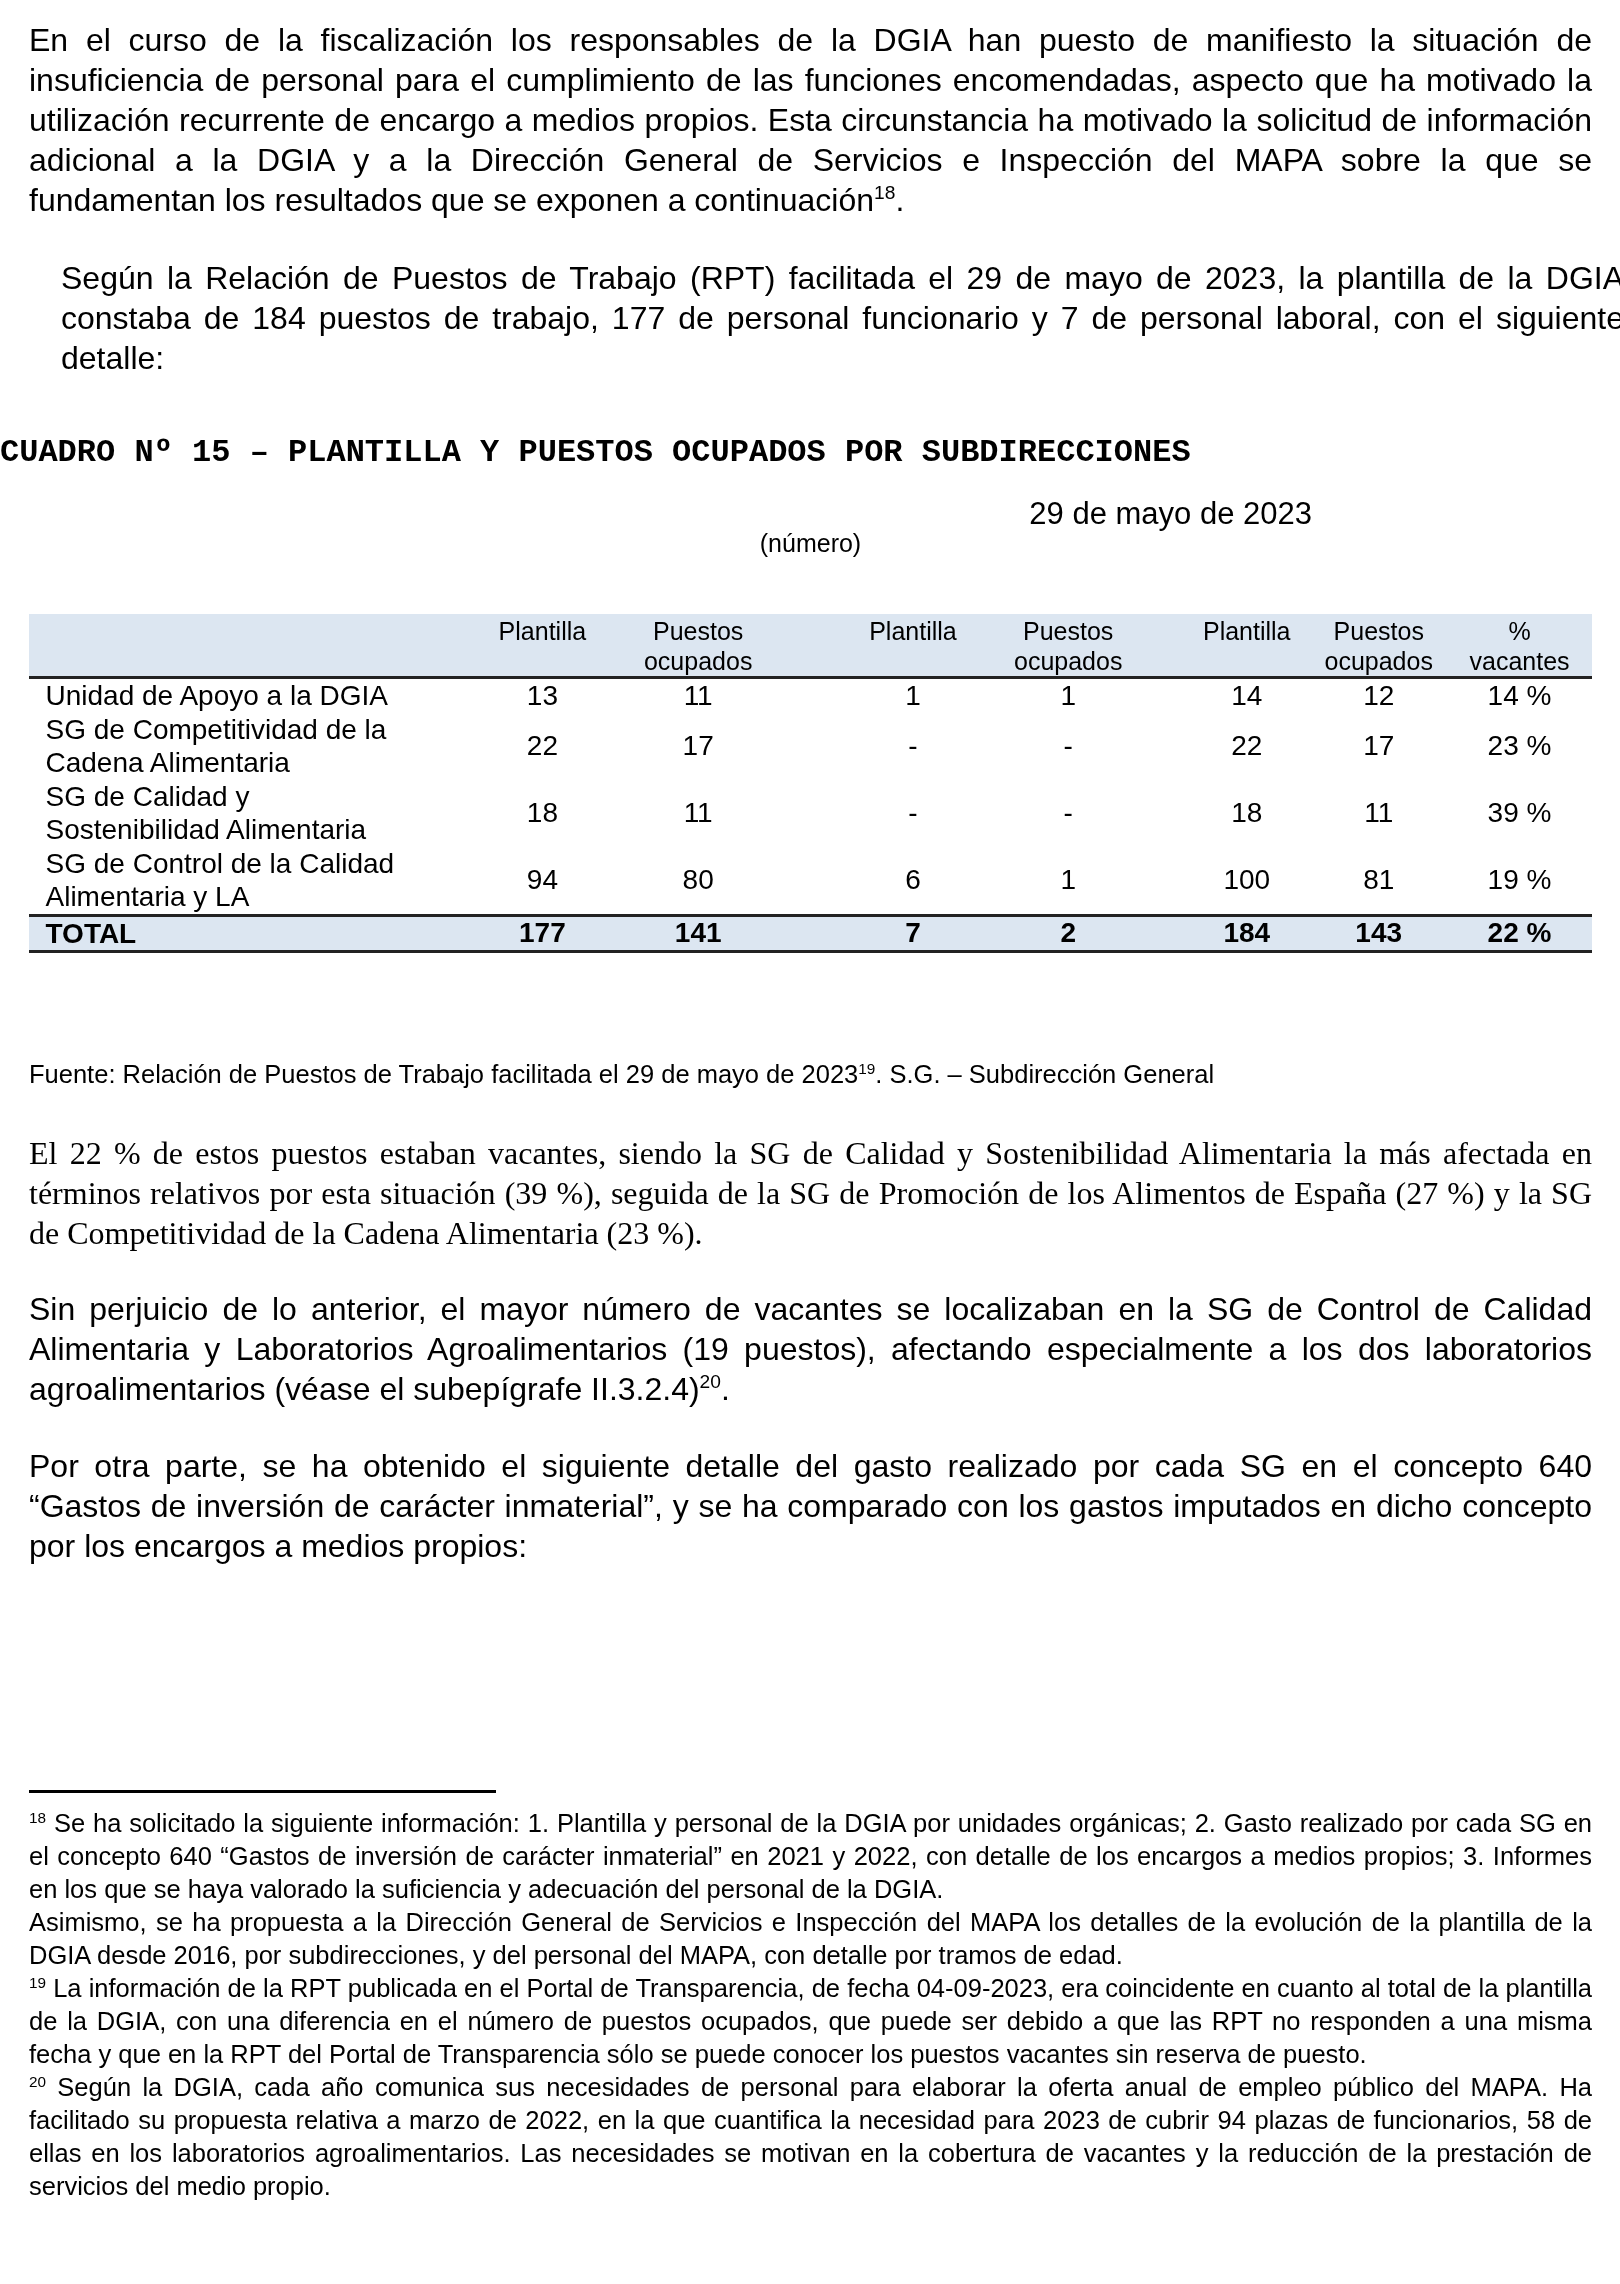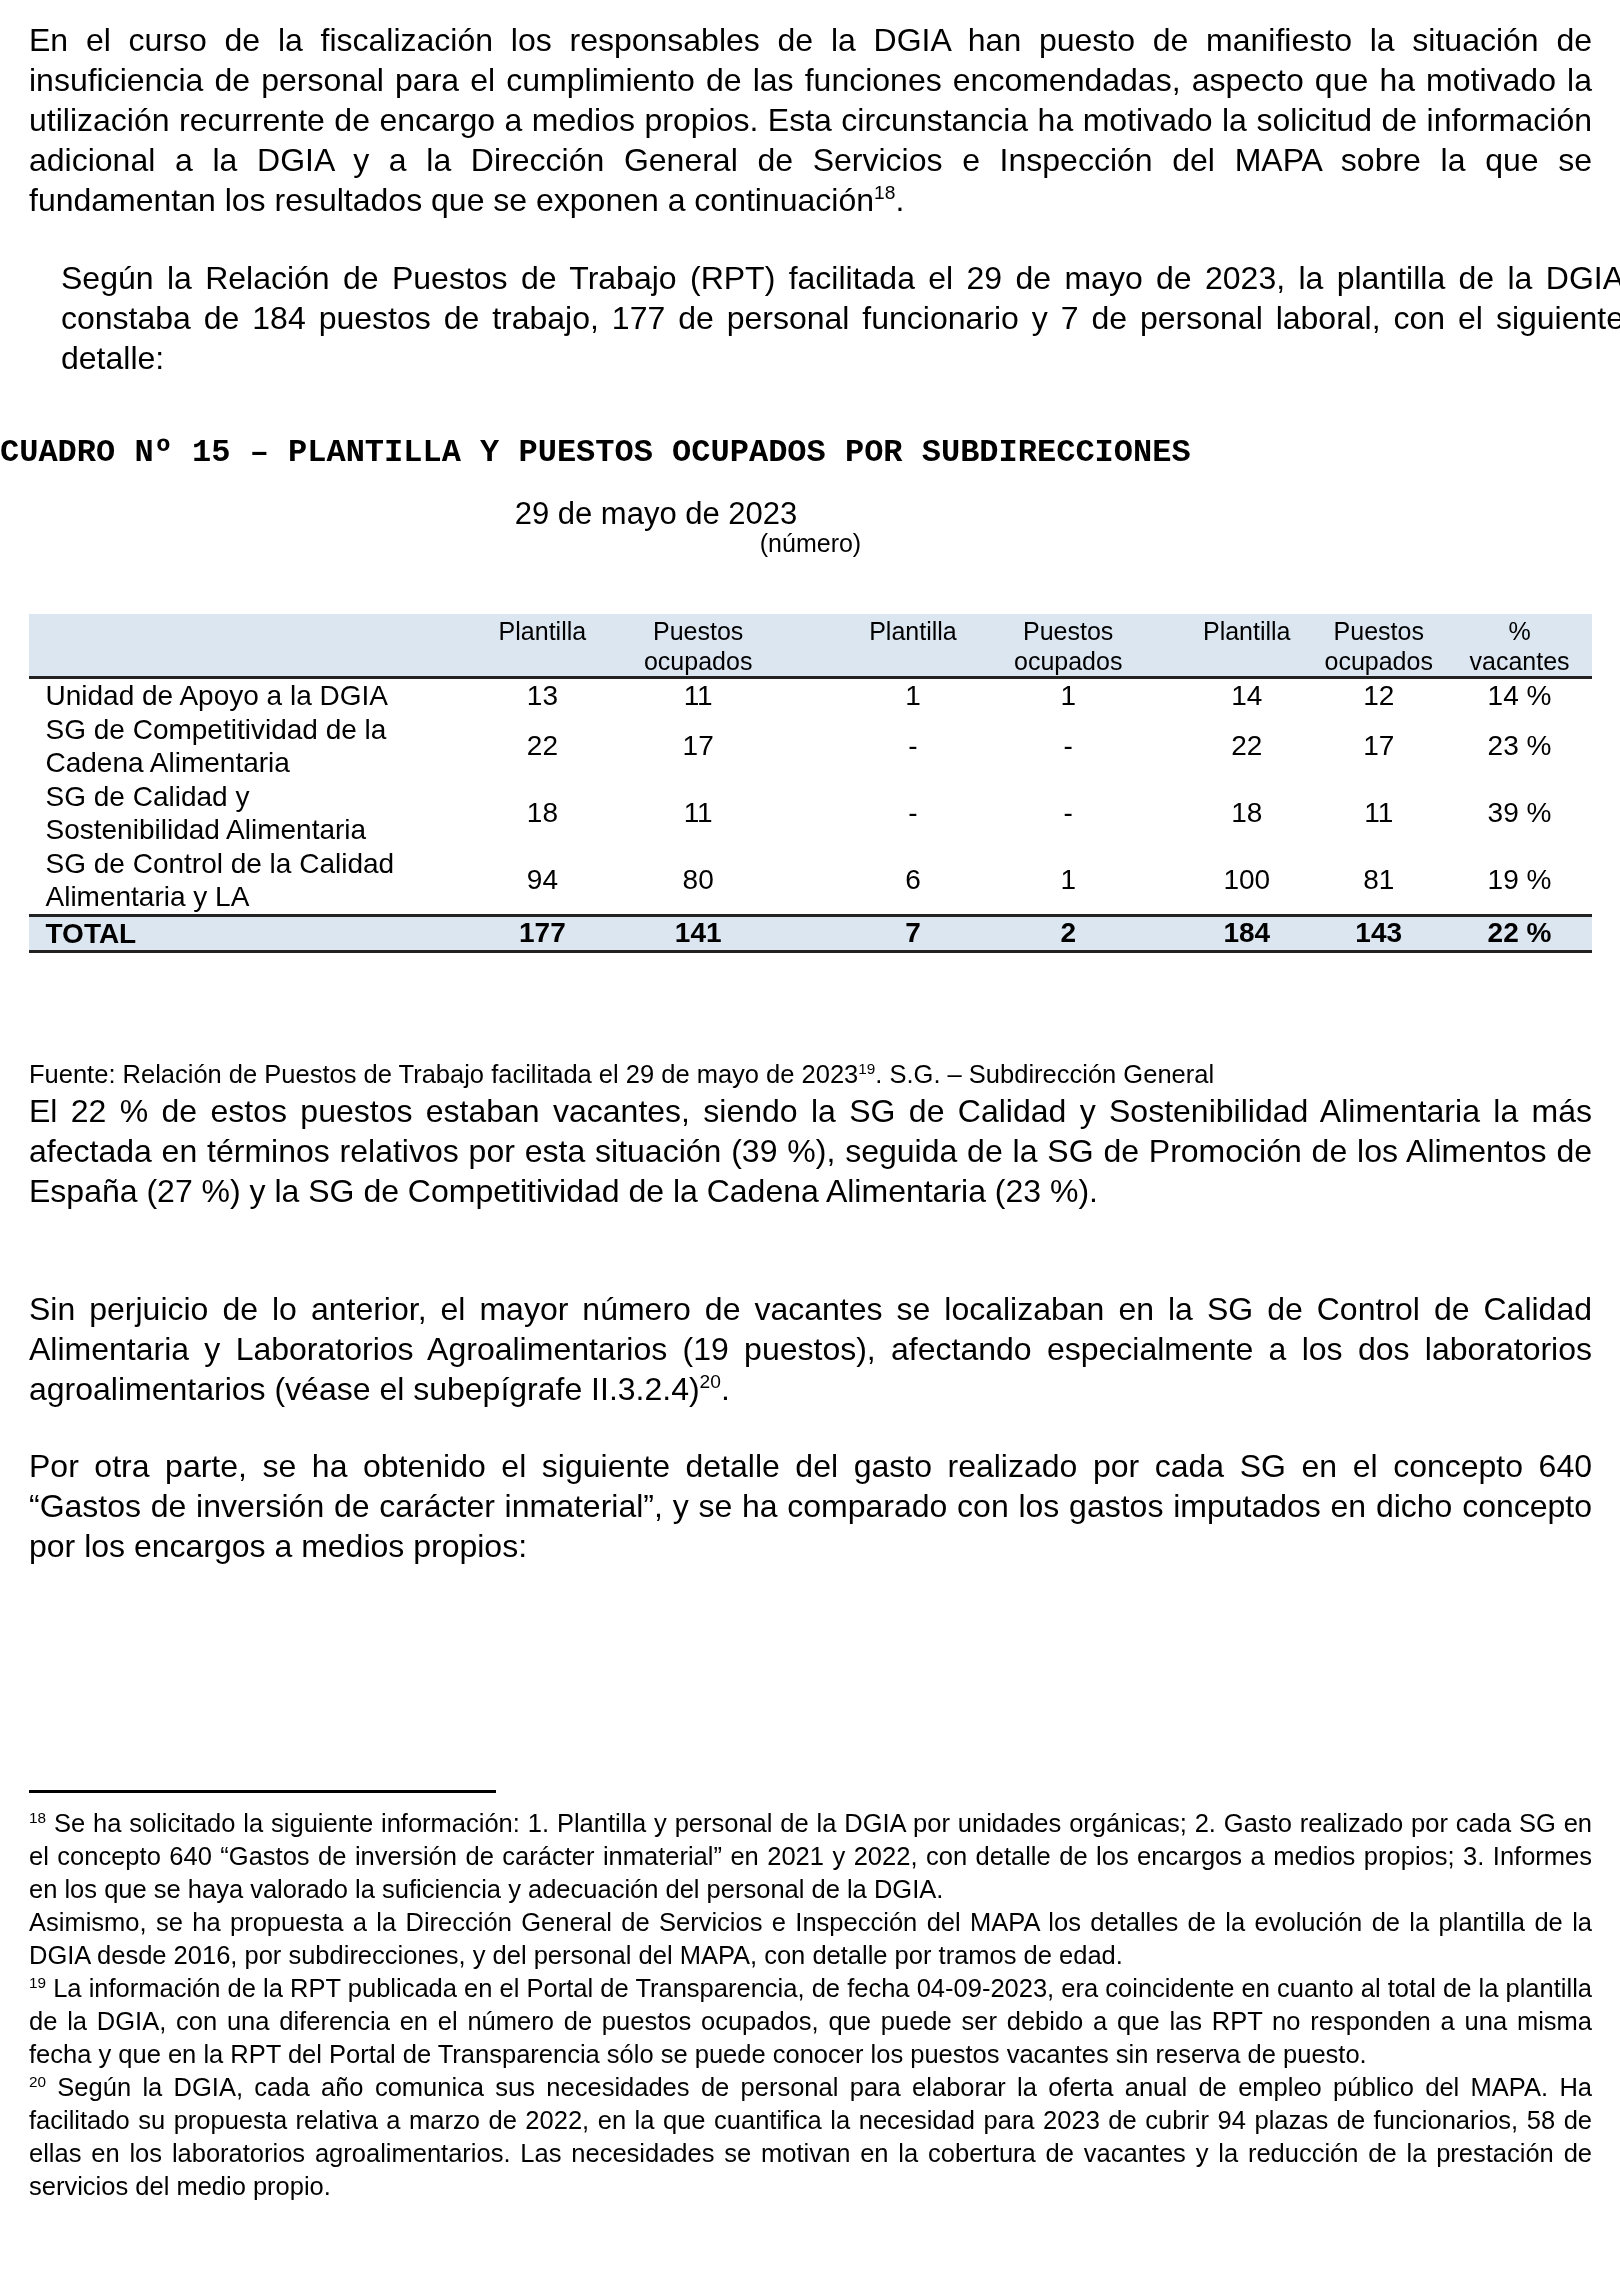--- a/index.html
+++ b/index.html
@@ -17,7 +17,7 @@
     position: absolute; left: 0; width: 1294px; text-align: left;
     font-weight: bold; font-size: 32px; font-family: Liberation Mono, monospace;
   }
-  .subtitle { position: absolute; left: 0; width: 1312px; text-align: center; font-size: 31px; }
+  .subtitle { position: absolute; left: 0; width: 1312px; text-align: right; font-size: 31px; }
   .unit { position: absolute; left: 0; width: 1621px; text-align: center; font-size: 25px; }
 
   table.main {

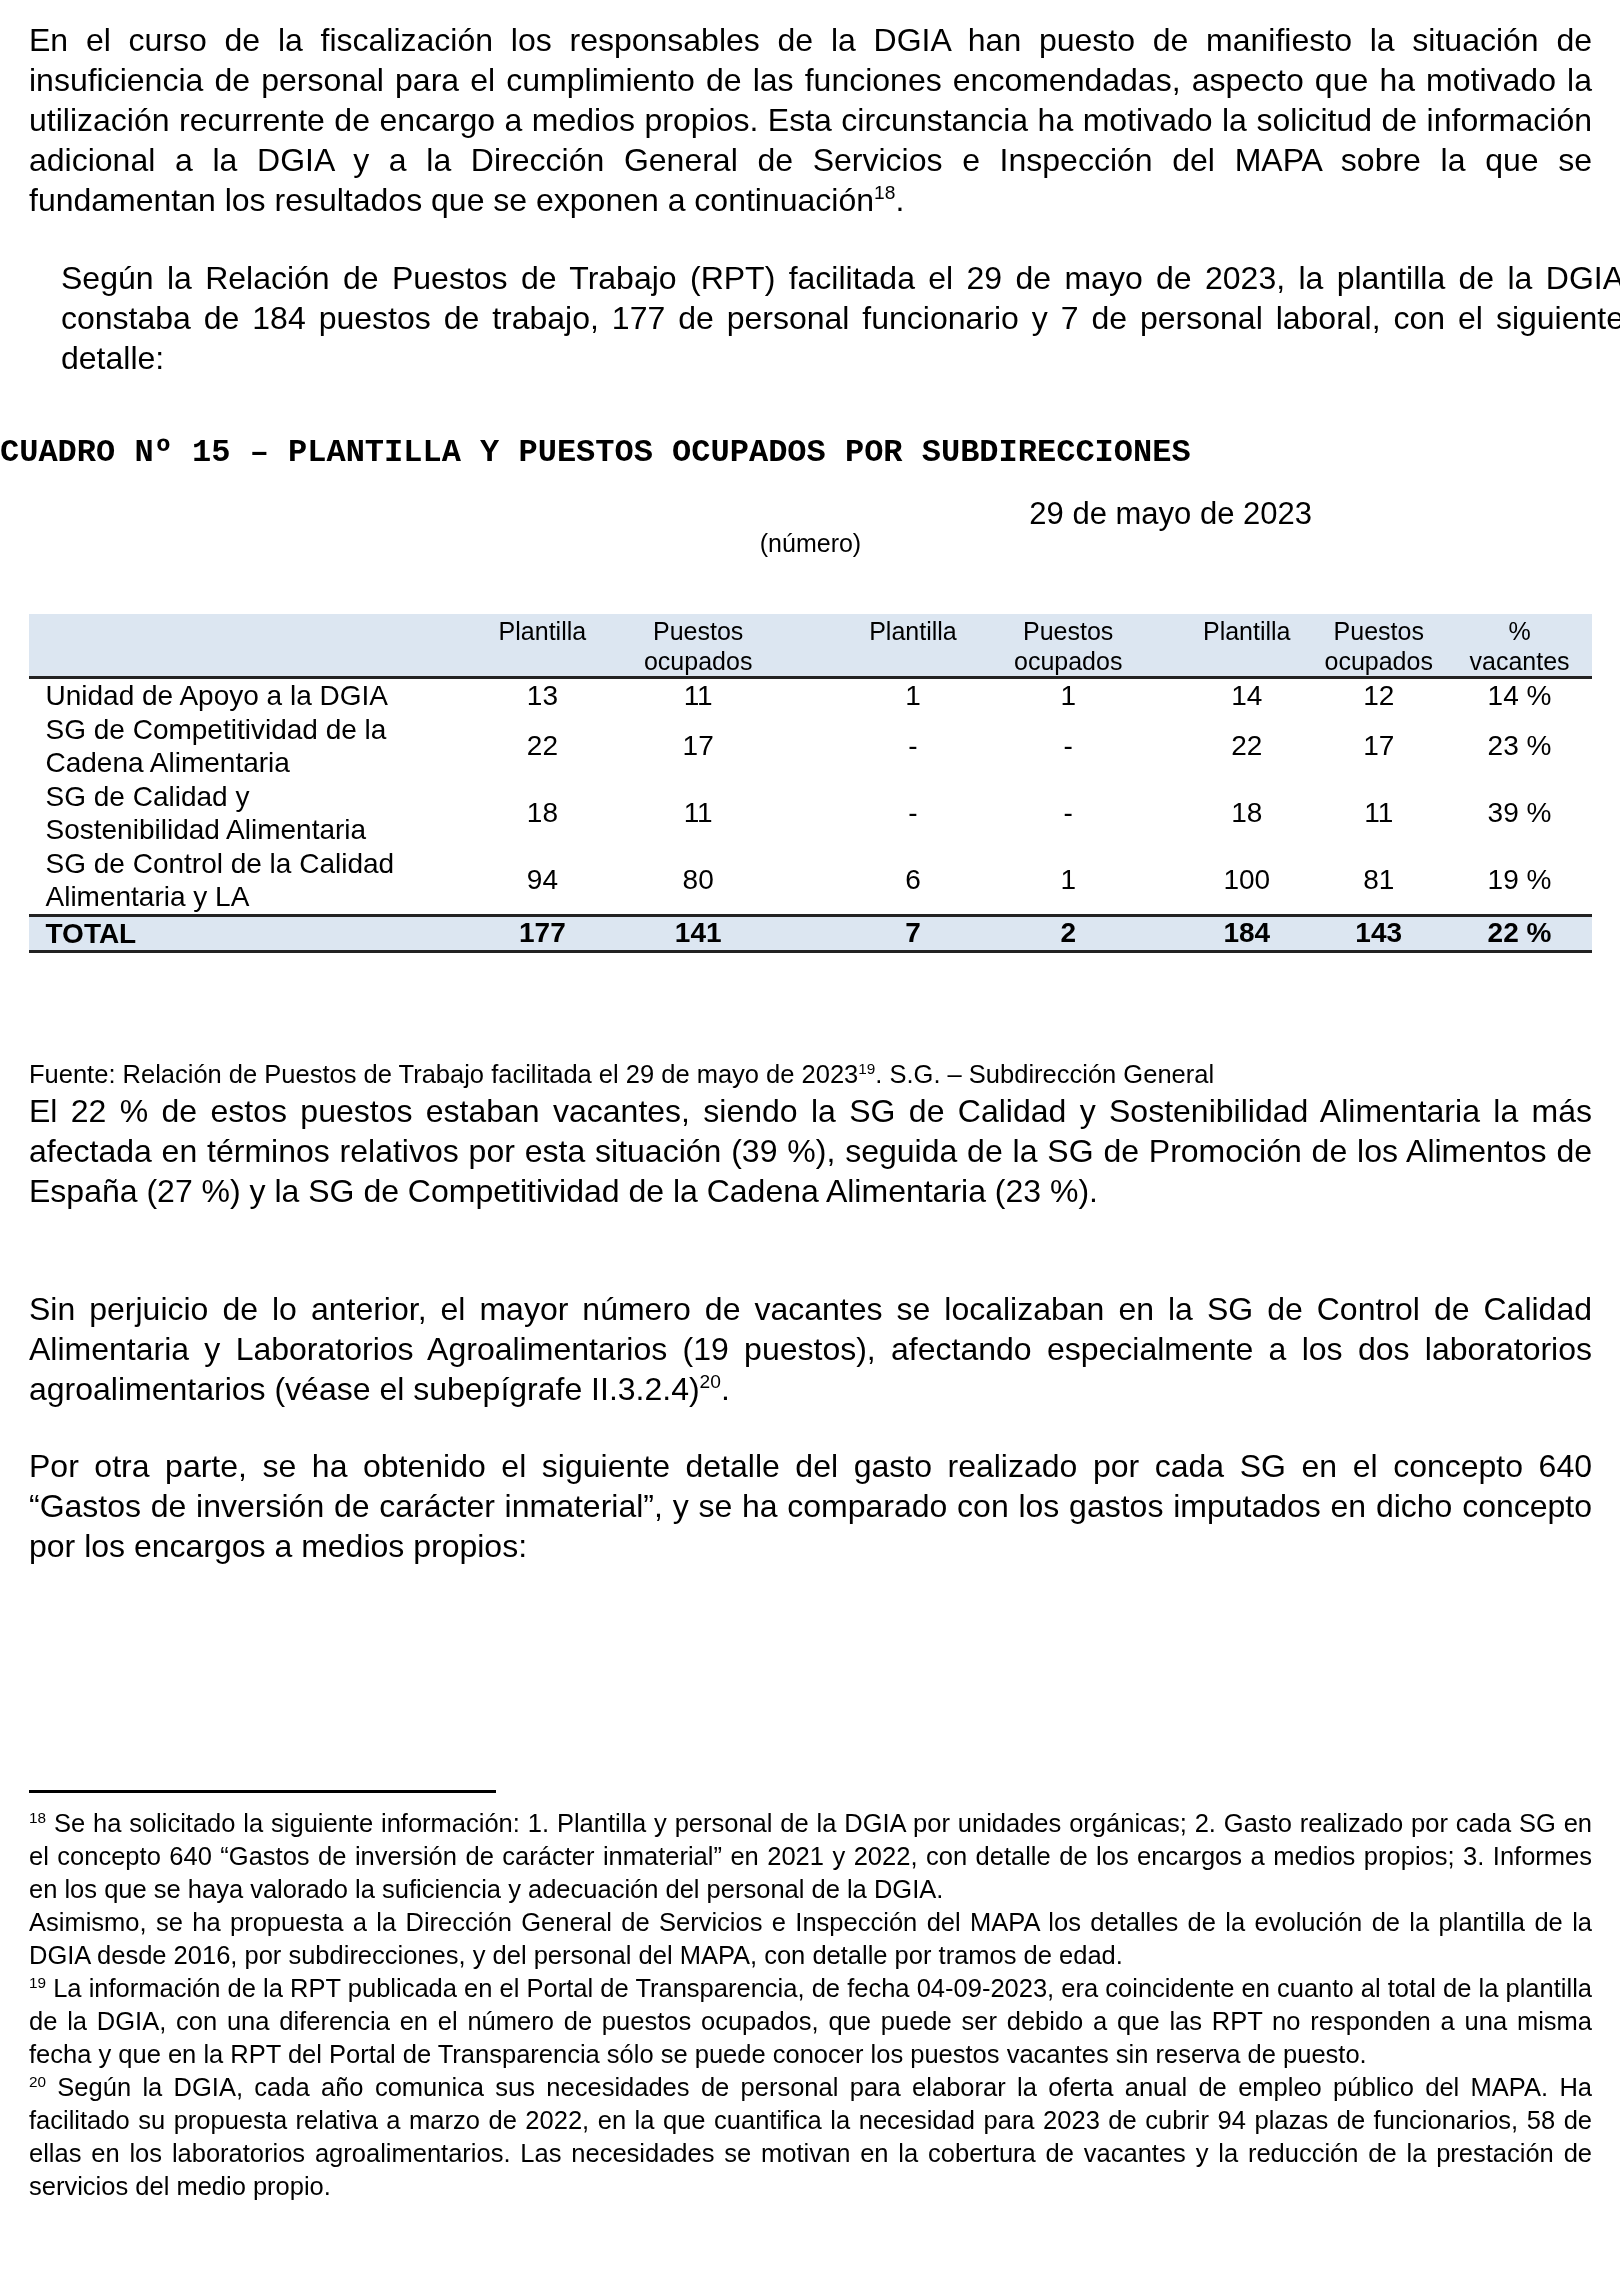--- a/index.html
+++ b/index.html
@@ -156,7 +156,7 @@
   <span>Fuente: Relación de Puestos de Trabajo facilitada el 29 de mayo de 2023</span><sup>19</sup><span>. S.G. – Subdirección General</span>
 </div>
 
-<div class="para" style="top:1091px;">
+<div class="para" style="top:1133px;font-family:Liberation Serif, serif;">
   <span>El 22 % de estos puestos estaban vacantes, siendo la SG de Calidad y Sostenibilidad Alimentaria la más afectada en términos relativos por esta situación (39 %), seguida de la SG de Promoción de los Alimentos de España (27 %) y la SG de Competitividad de la Cadena Alimentaria (23 %).</span>
 </div>
 

